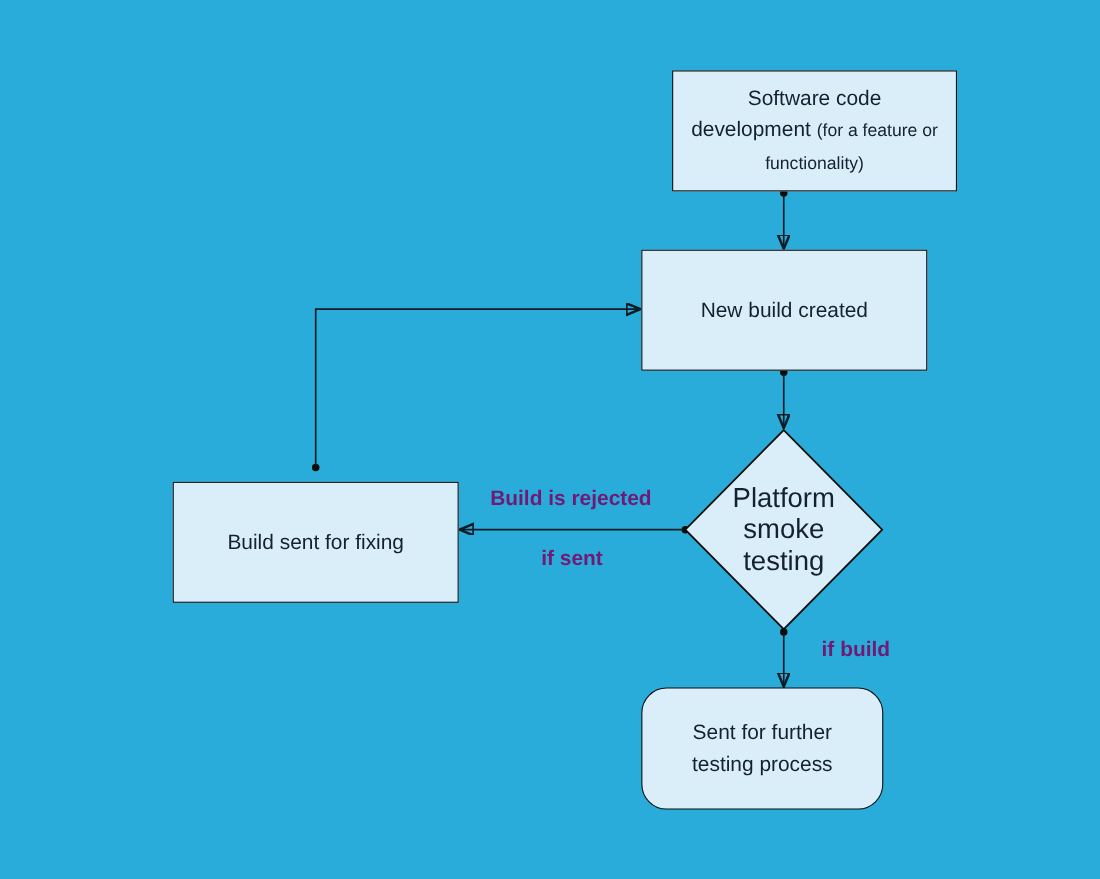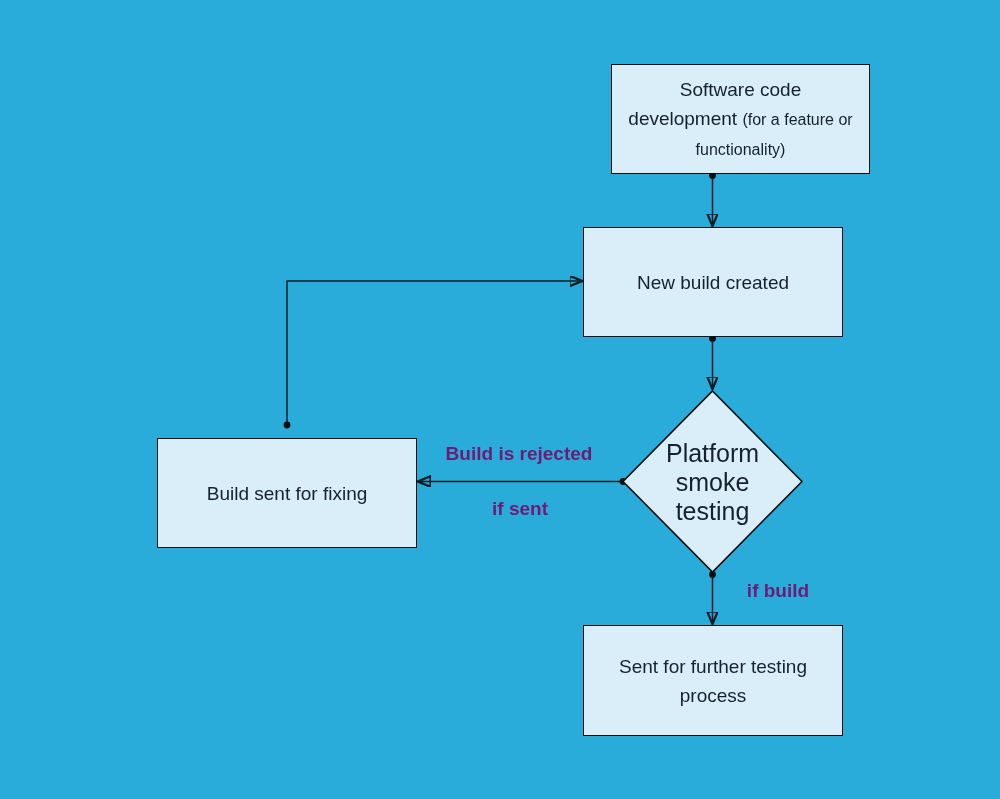--- a/index.html
+++ b/index.html
@@ -41,7 +41,7 @@
   .node-dev{left:583px;top:64px;width:259px;height:110px;padding:6px 14px;margin-left:28px;}
   .node-build{left:583px;top:227px;width:260px;height:110px;}
   .node-fixing{left:157px;top:426px;width:260px;height:110px;margin-top:12px;}
-  .node-further{left:583px;top:625px;width:260px;height:111px;padding:6px 20px;}
+  .node-further{left:583px;top:625px;width:220px;height:111px;padding:6px 20px;border-radius:23px;}
   .diamond-wrap{
     position:absolute;
     left:622px;top:390px;width:181px;height:183px;

